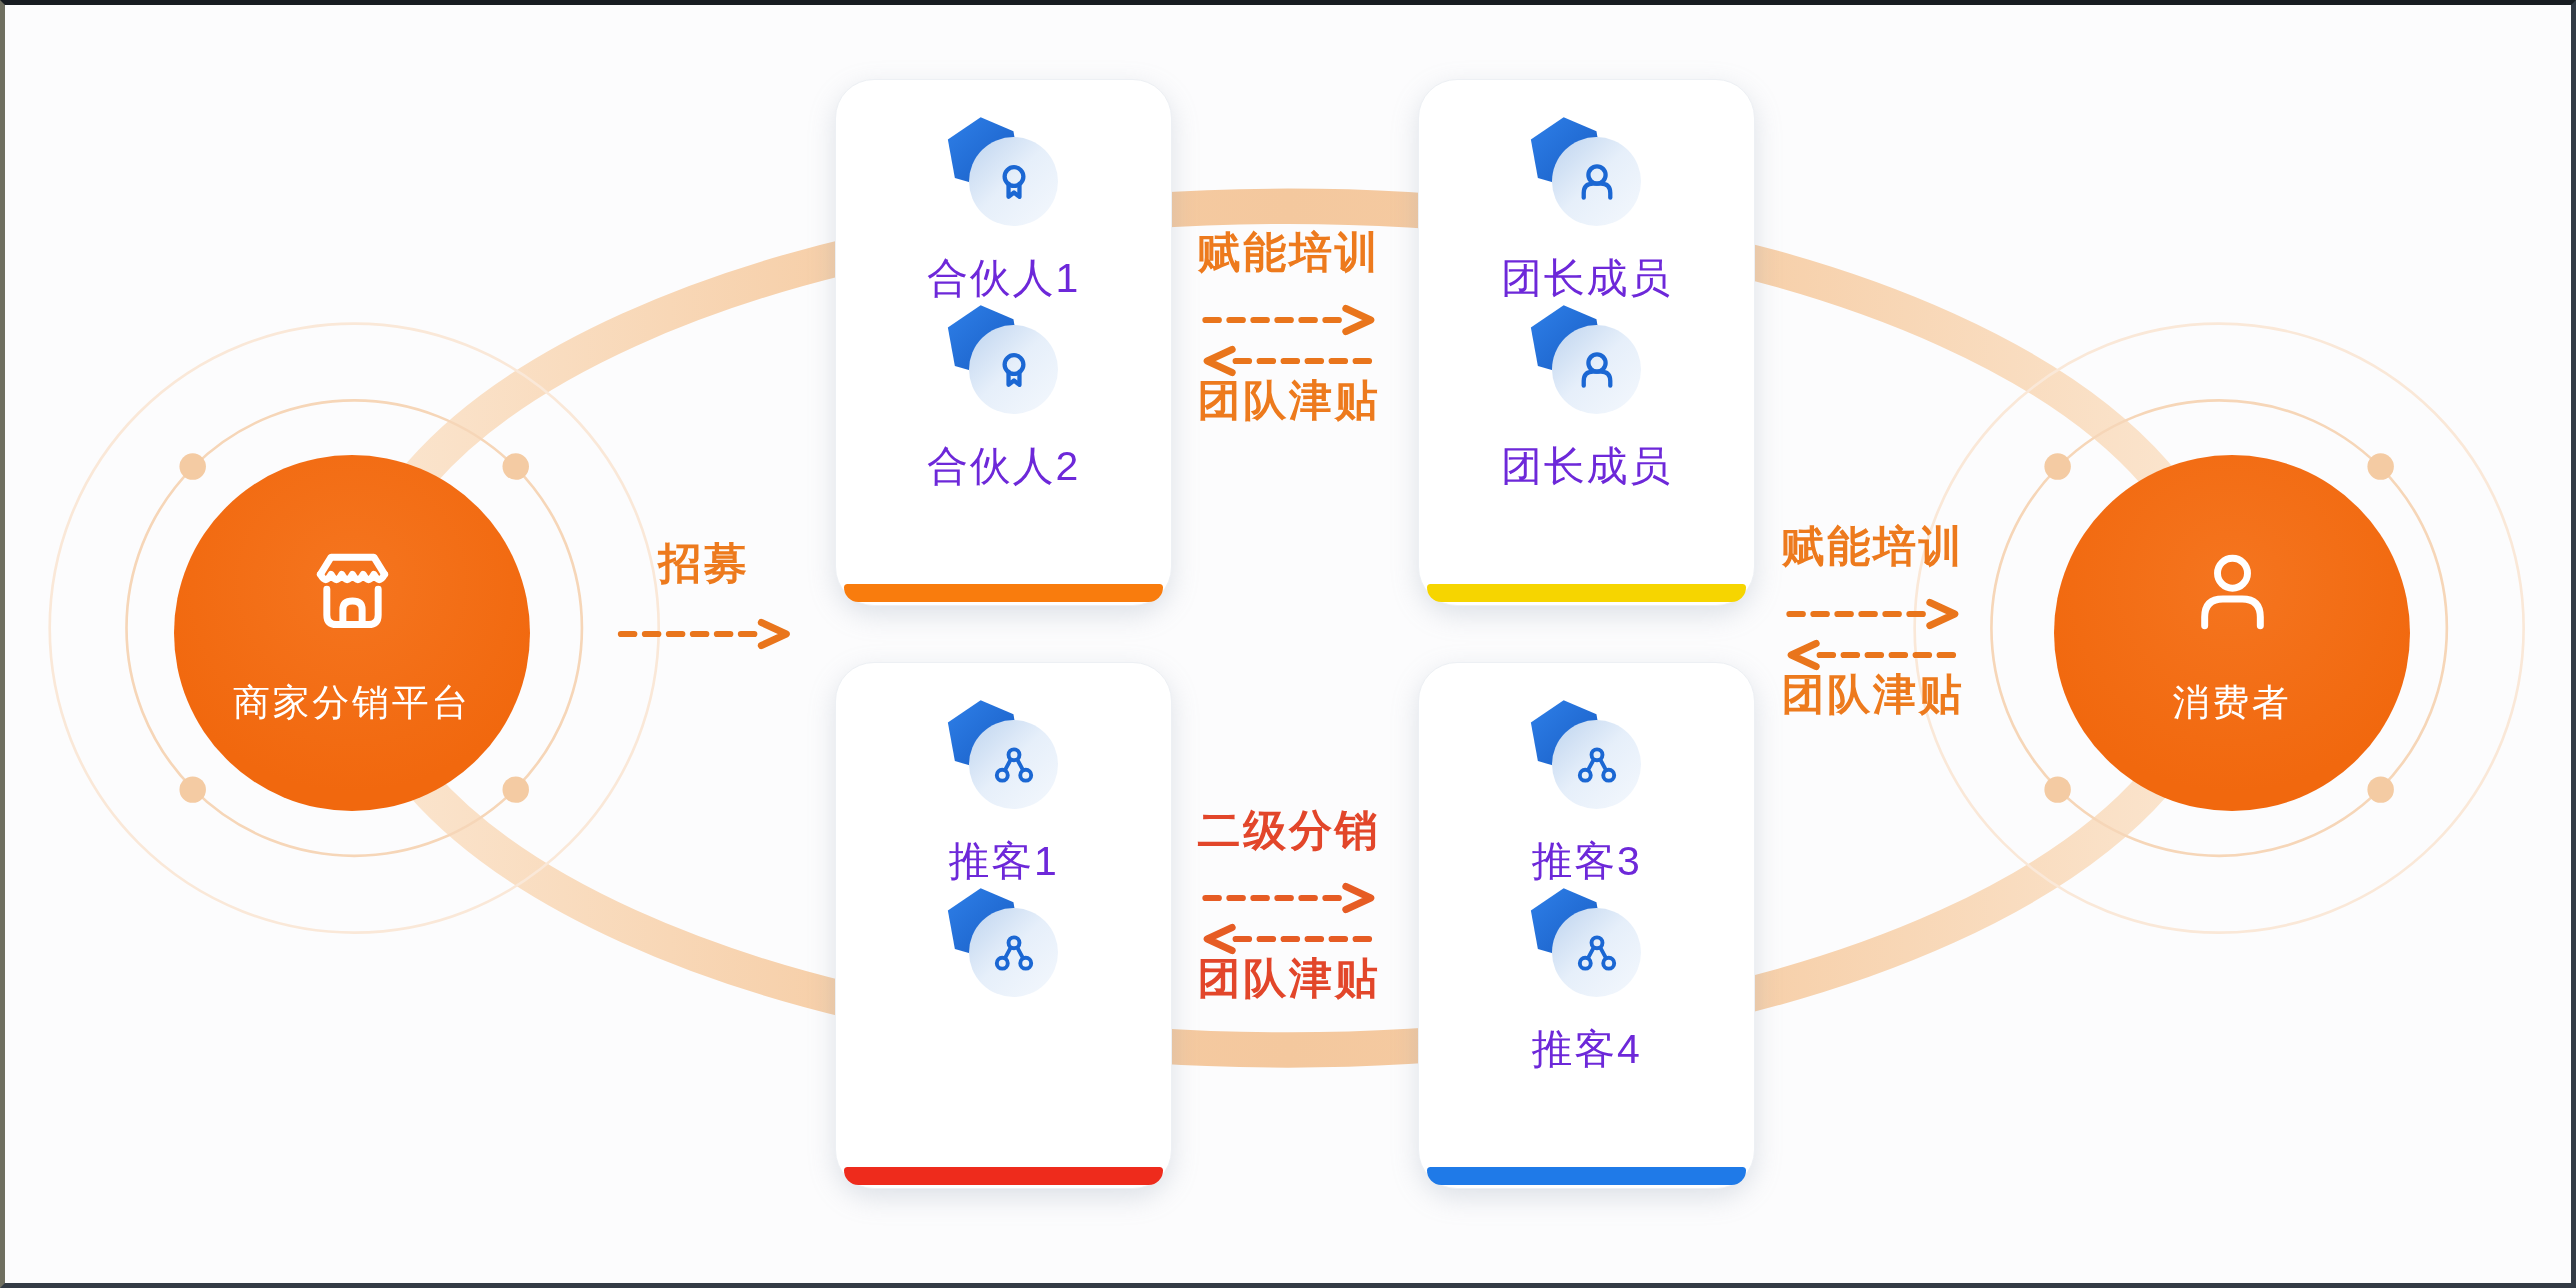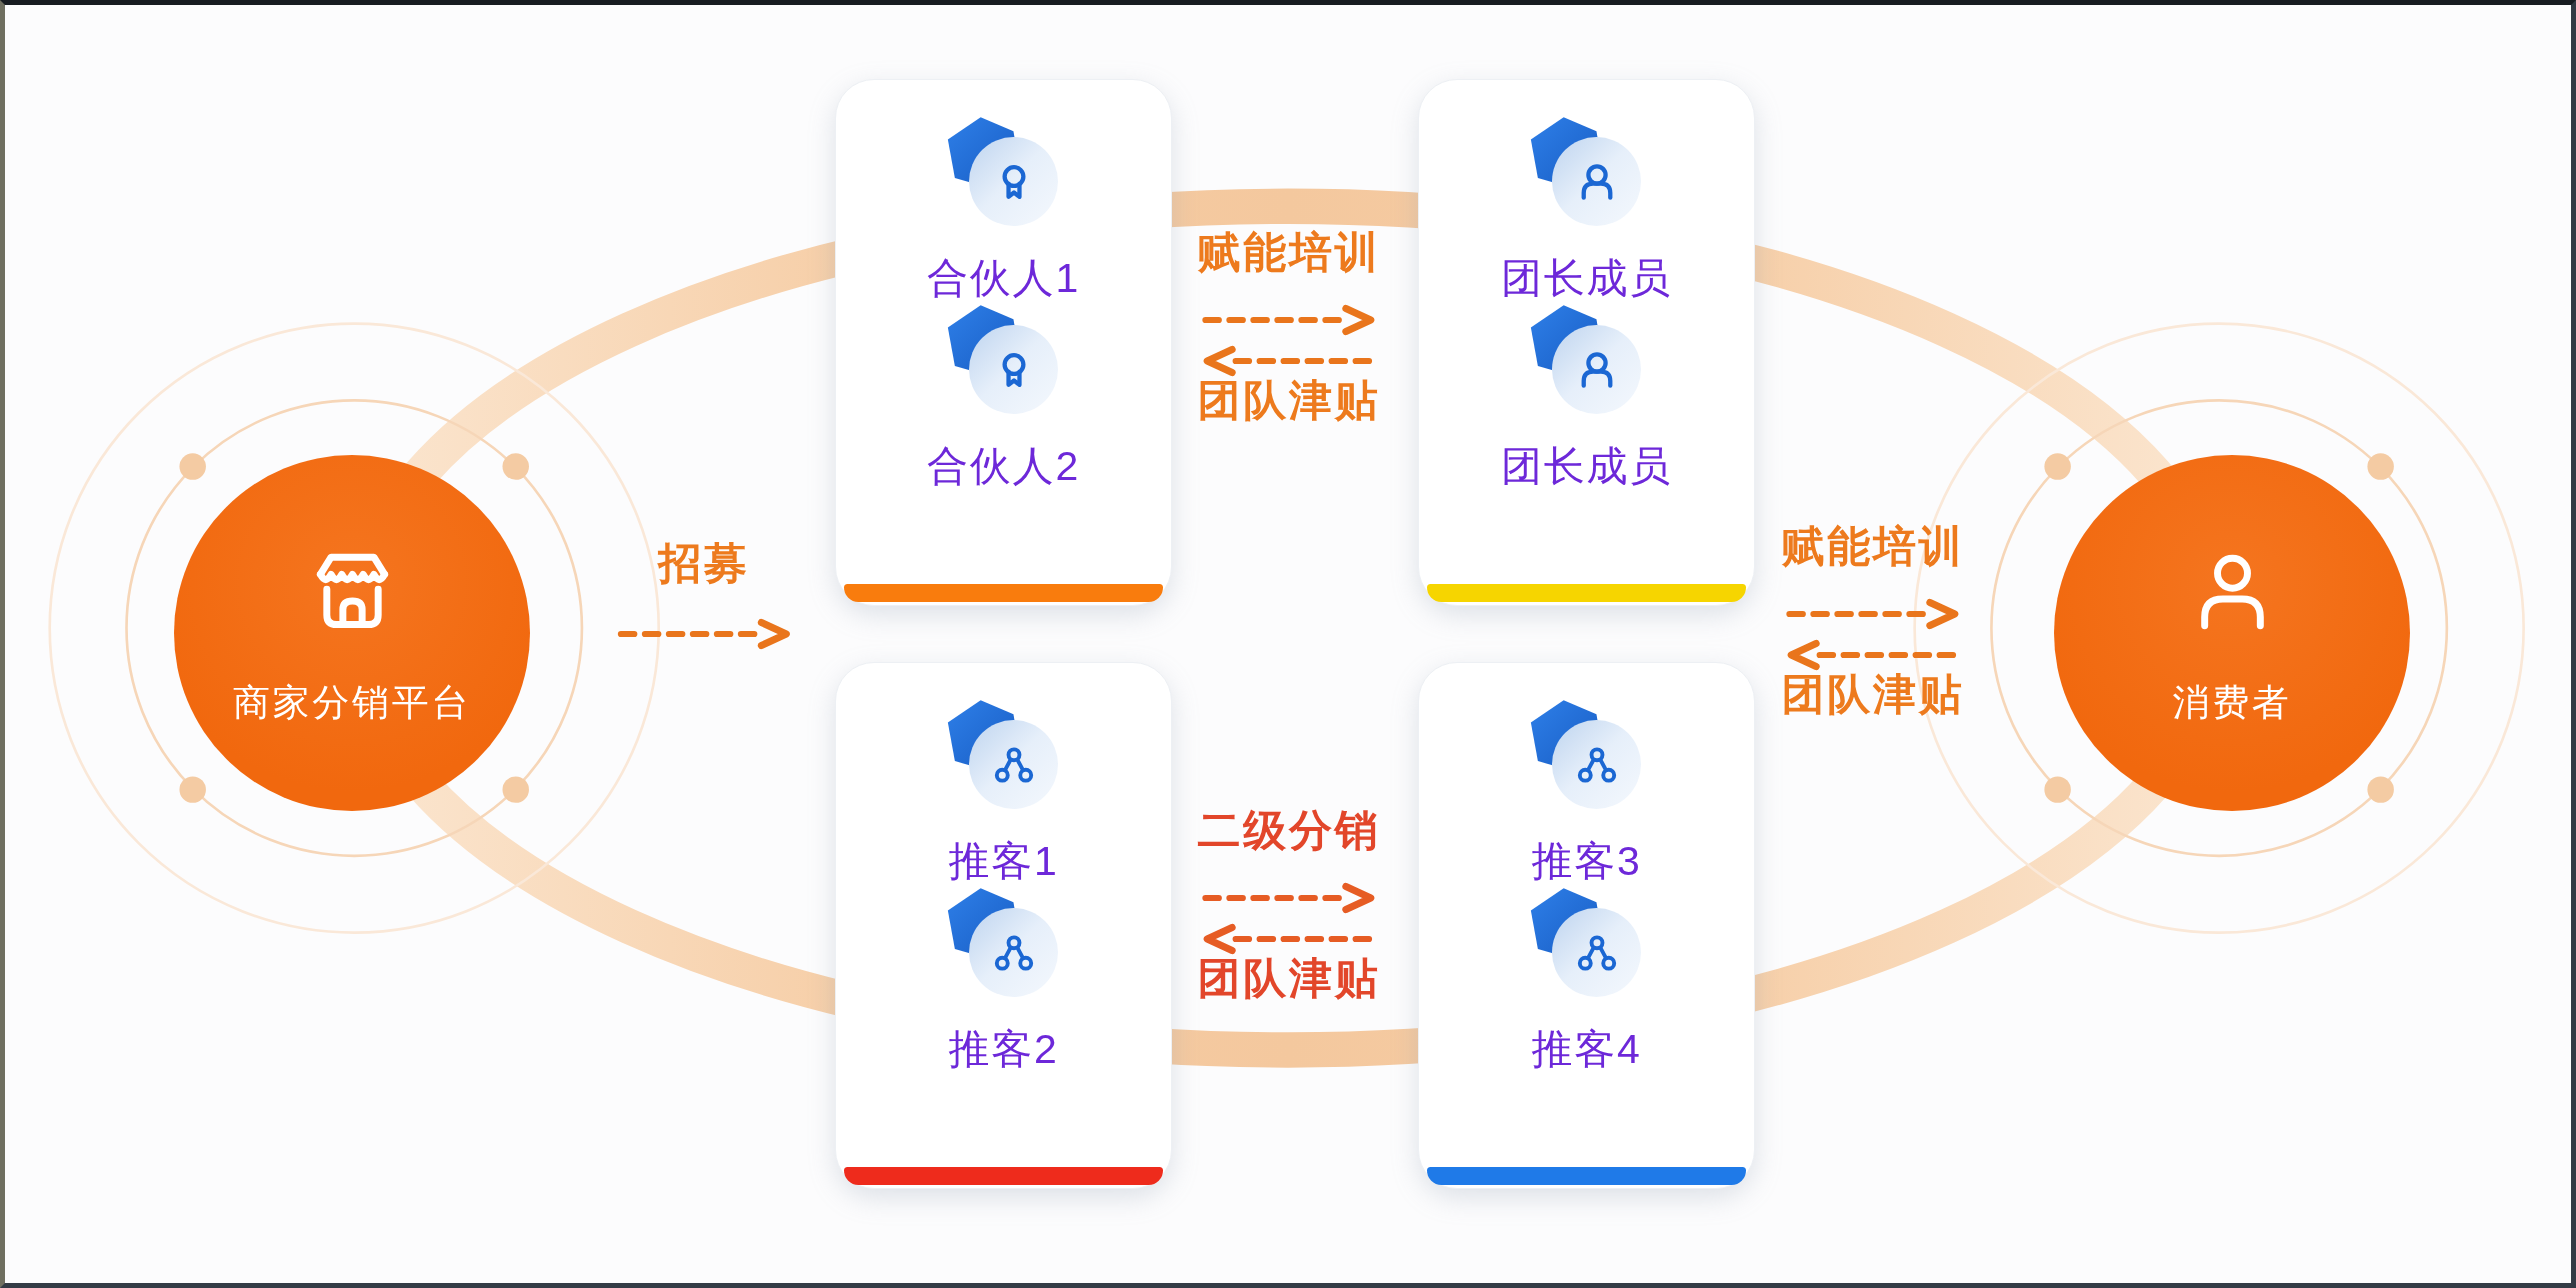--- a/index.html
+++ b/index.html
@@ -220,7 +220,6 @@
           </svg>
         </div>
       </div>
-      <div class="member-label">推客2</div>
     </div>
     <div class="card-bar" style="background-color: rgb(238, 43, 28);"></div>
   </div>

